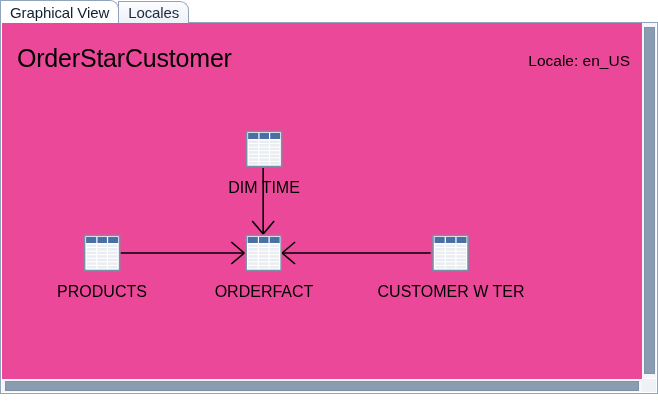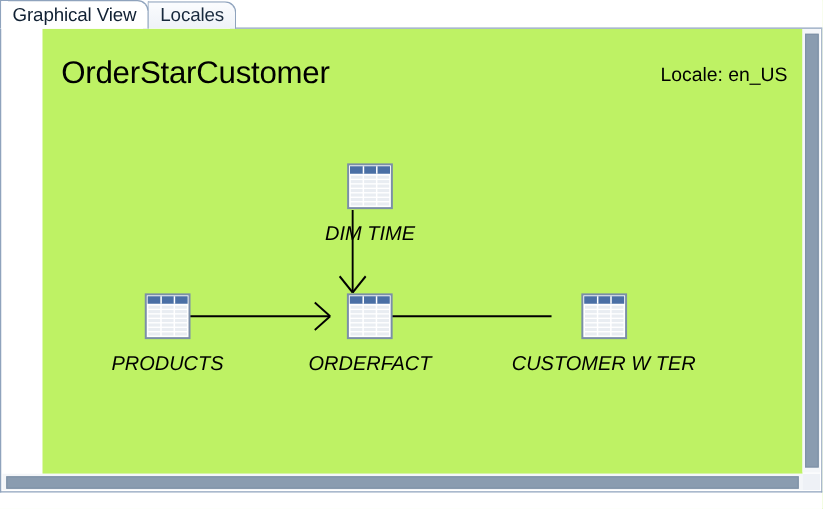--- a/index.html
+++ b/index.html
@@ -71,9 +71,8 @@
     position: absolute;
     left: 1px; top: 0;
     right: 15px; bottom: 14px;
-    background: #bef264;
+    background: #ec4899;
     overflow: hidden;
-    margin-left: 32px;
   }
 
   .diagram-title {

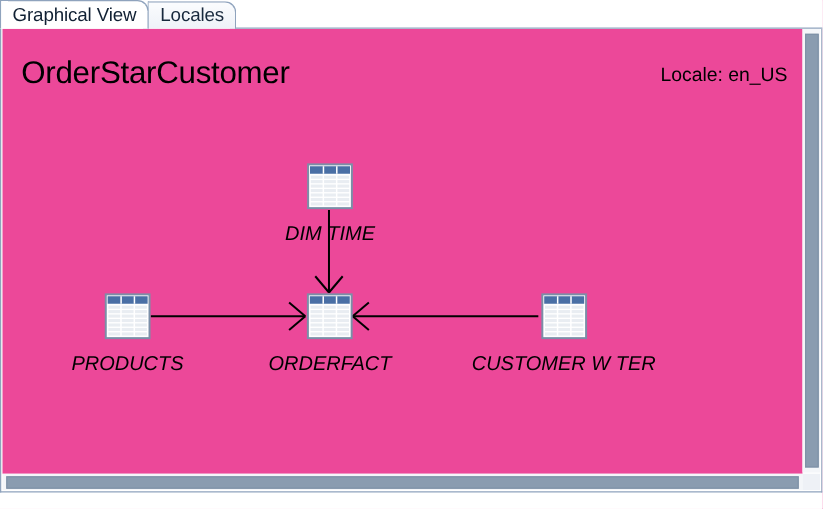--- a/index.html
+++ b/index.html
@@ -114,7 +114,6 @@
     font-size: 16px;
     color: #000000;
     white-space: nowrap;
-    font-style: italic;
   }
 
   

